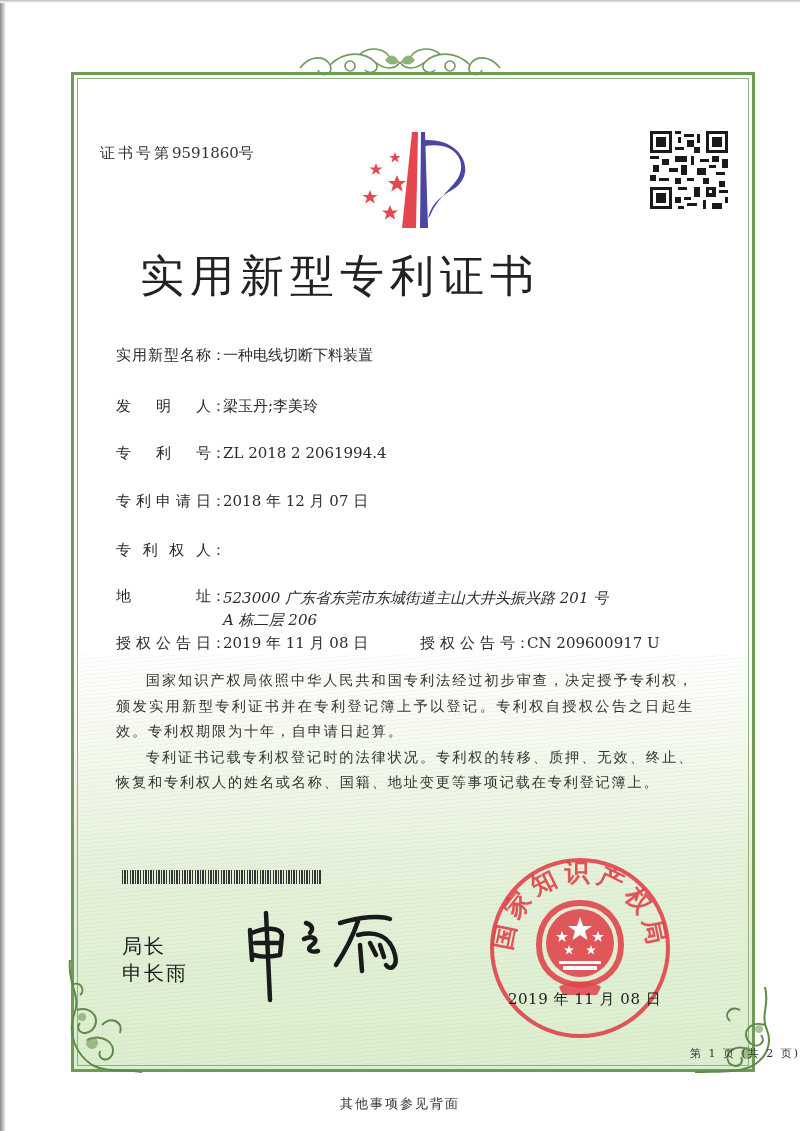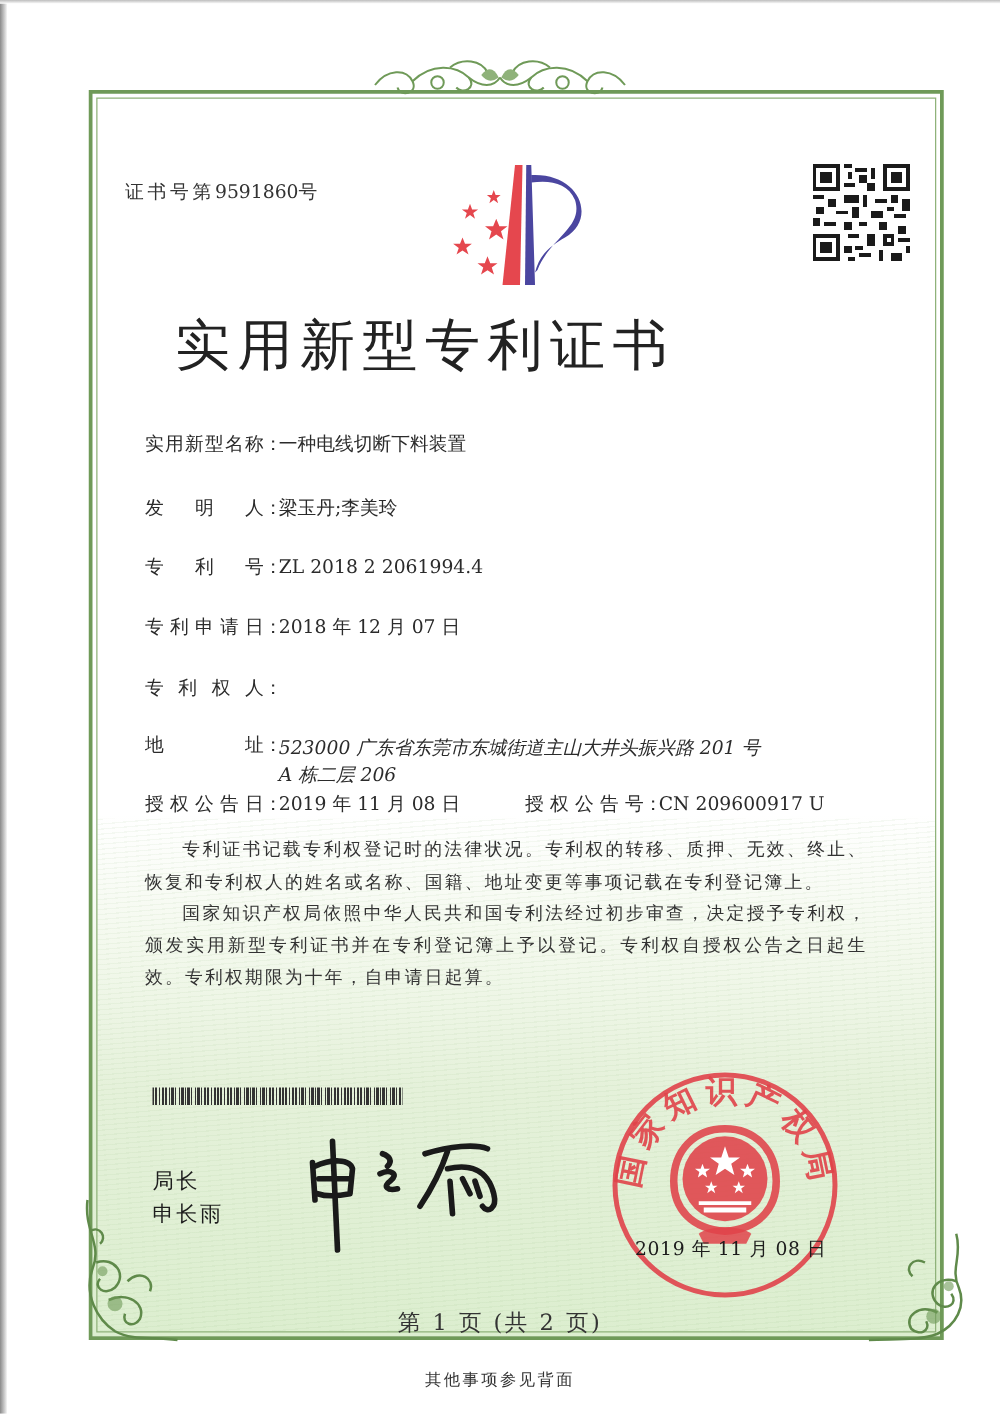--- a/index.html
+++ b/index.html
@@ -351,8 +351,8 @@
 </div>
 
 <div class="body-text">
+  <p>国家知识产权局依照中华人民共和国专利法经过初步审查，决定授予专利权，颁发实用新型专利证书并在专利登记簿上予以登记。专利权自授权公告之日起生效。专利权期限为十年，自申请日起算。</p>
   <p>专利证书记载专利权登记时的法律状况。专利权的转移、质押、无效、终止、恢复和专利权人的姓名或名称、国籍、地址变更等事项记载在专利登记簿上。</p>
-  <p>国家知识产权局依照中华人民共和国专利法经过初步审查，决定授予专利权，颁发实用新型专利证书并在专利登记簿上予以登记。专利权自授权公告之日起生效。专利权期限为十年，自申请日起算。</p>
 </div>
 
 <div class="barcode"></div>

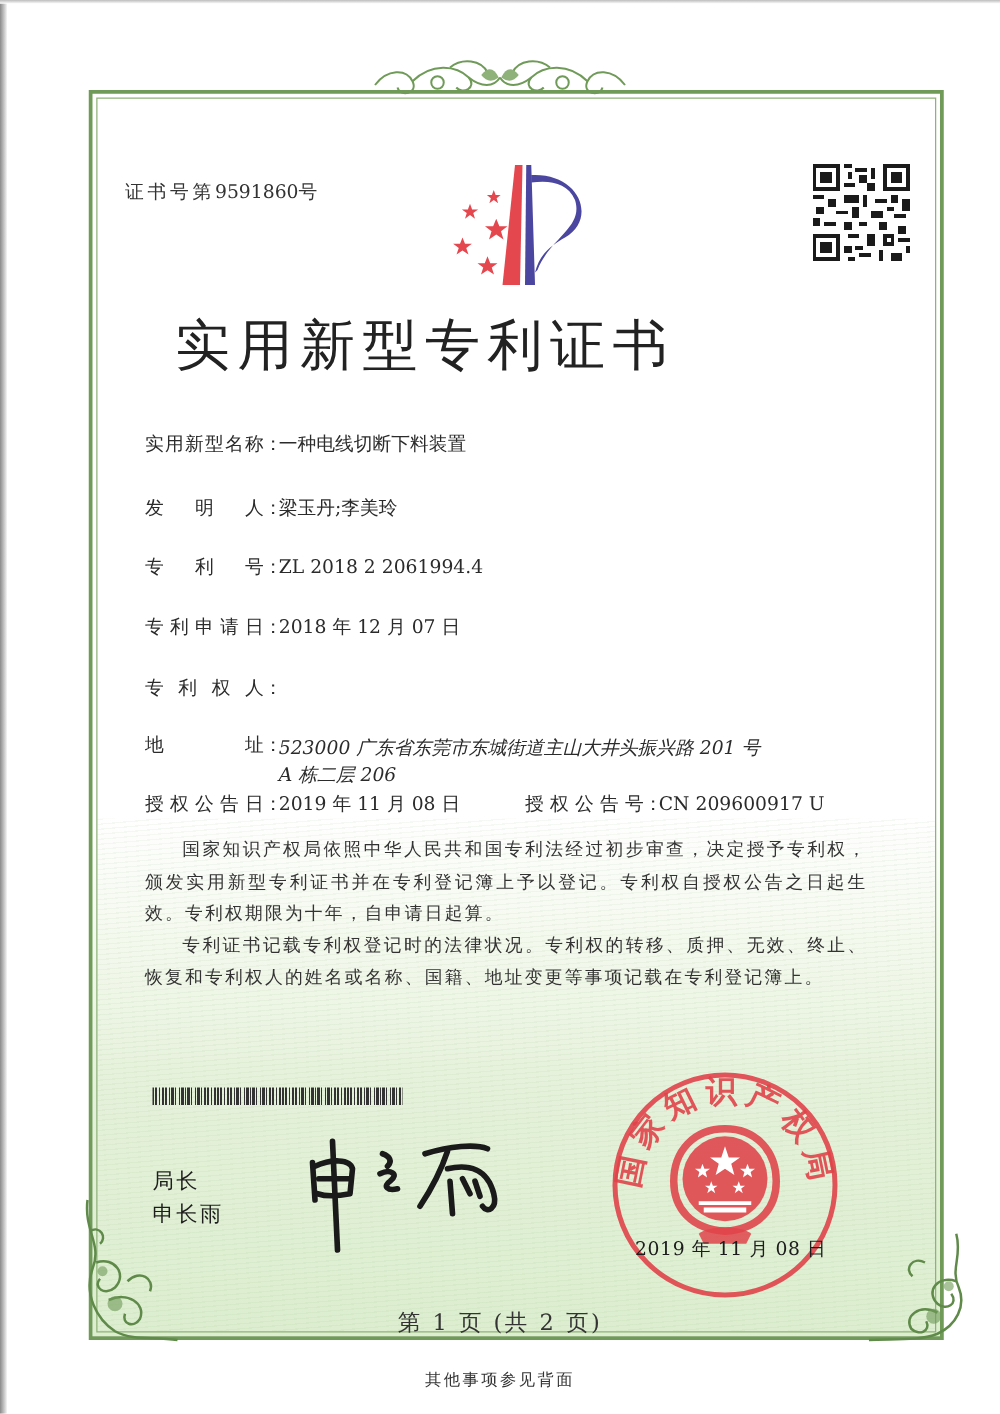--- a/index.html
+++ b/index.html
@@ -111,7 +111,7 @@
     .director-title, .director-name {
       position: absolute; left: 122px;
       font-family: "DejaVu Sans", "Liberation Sans", sans-serif;
-      font-size: 17px; color: #1d1d1d; letter-spacing: 2px;
+      font-size: 20px; color: #1d1d1d; letter-spacing: 2px;
     }
     .director-title { top: 933px; }
     .director-name { top: 960px; }

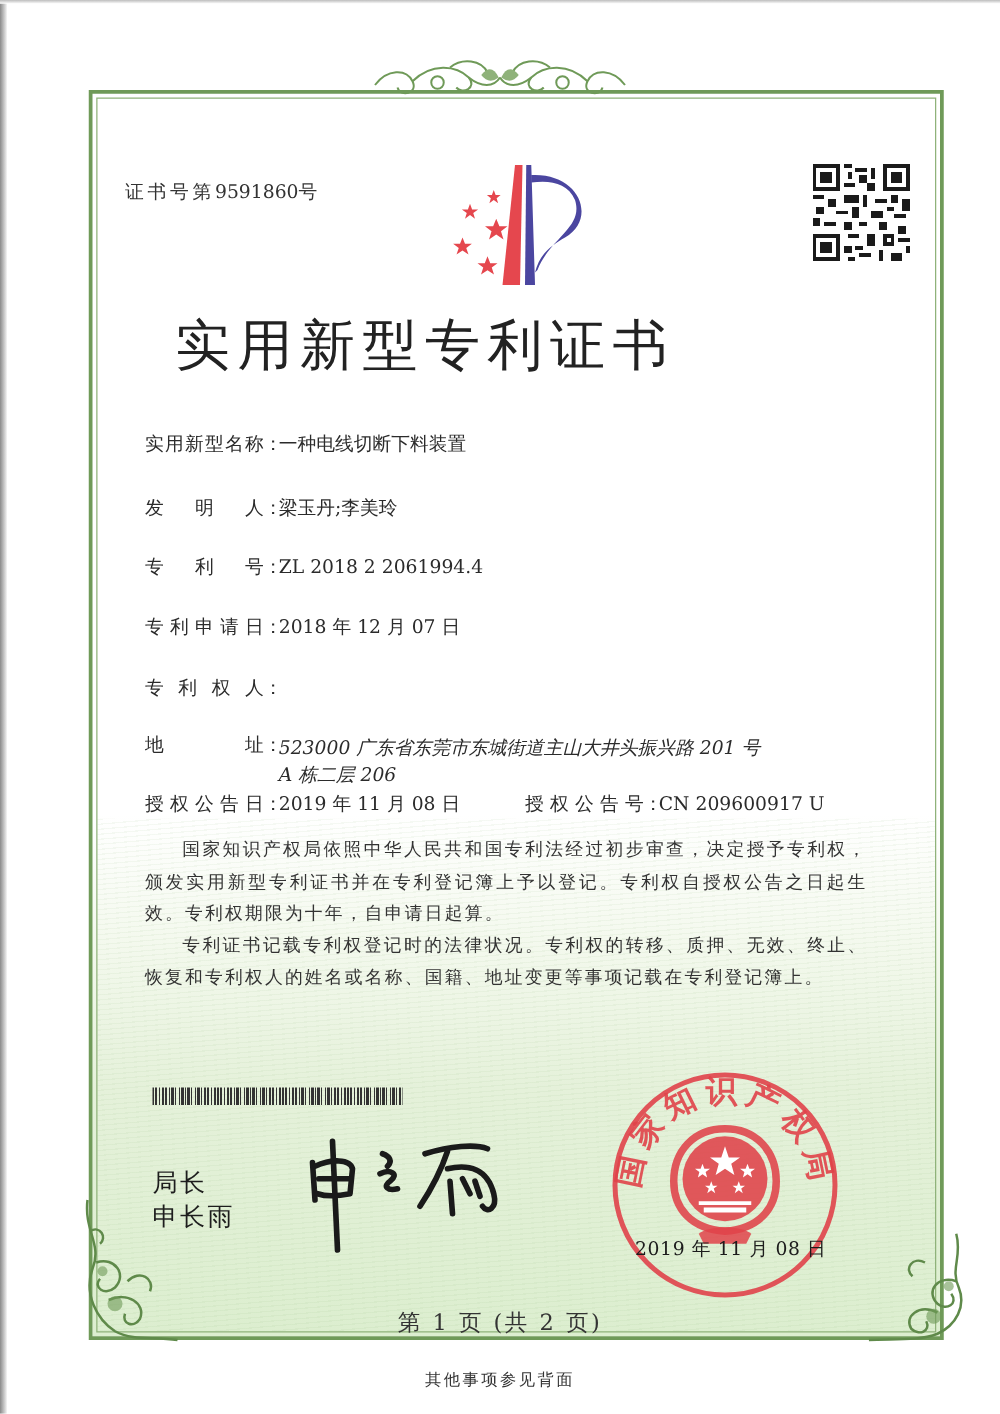--- a/index.html
+++ b/index.html
@@ -127,7 +127,7 @@
     }
     .page-indicator {
       position: absolute; left: 0; width: 800px; top: 1046px;
-      text-align: center; font-size: 18px; letter-spacing: 2px; color: #333;
+      text-align: right; font-size: 11px; letter-spacing: 2px; color: #333;
     }
     .footer-note {
       position: absolute; left: 0; width: 800px; top: 1095px;

